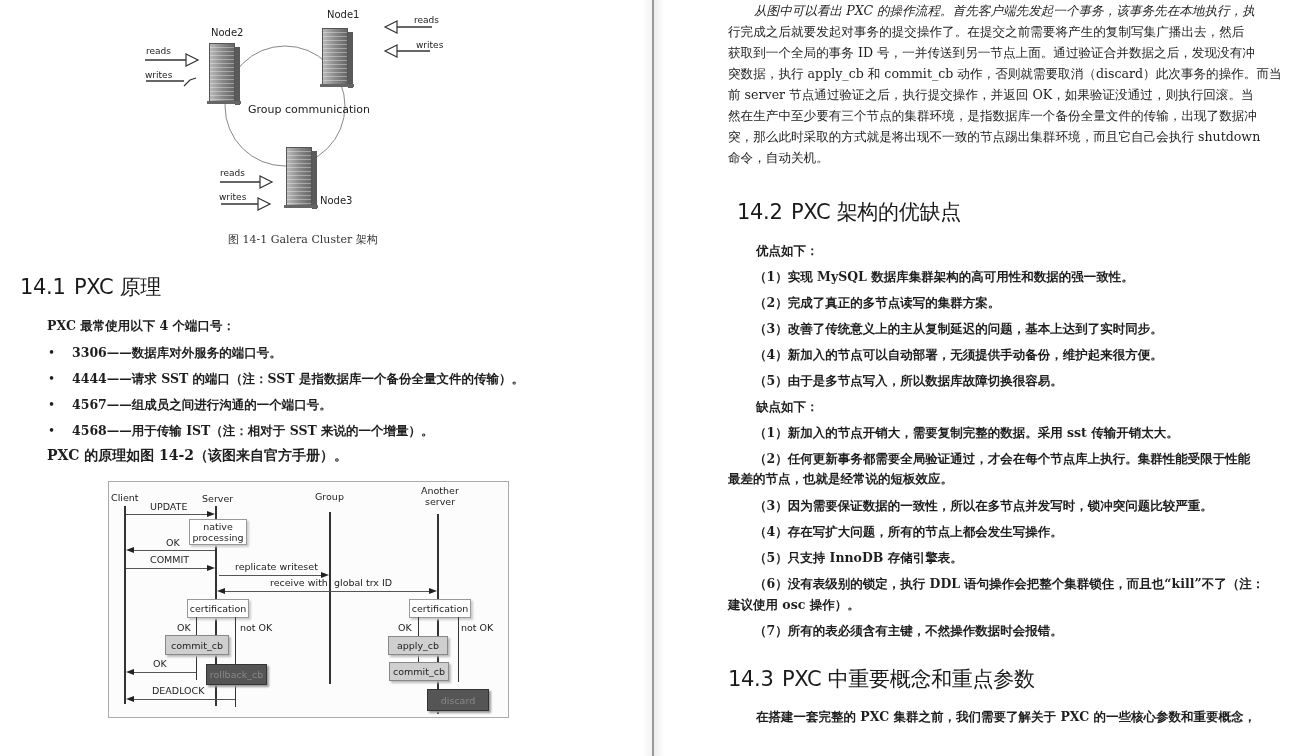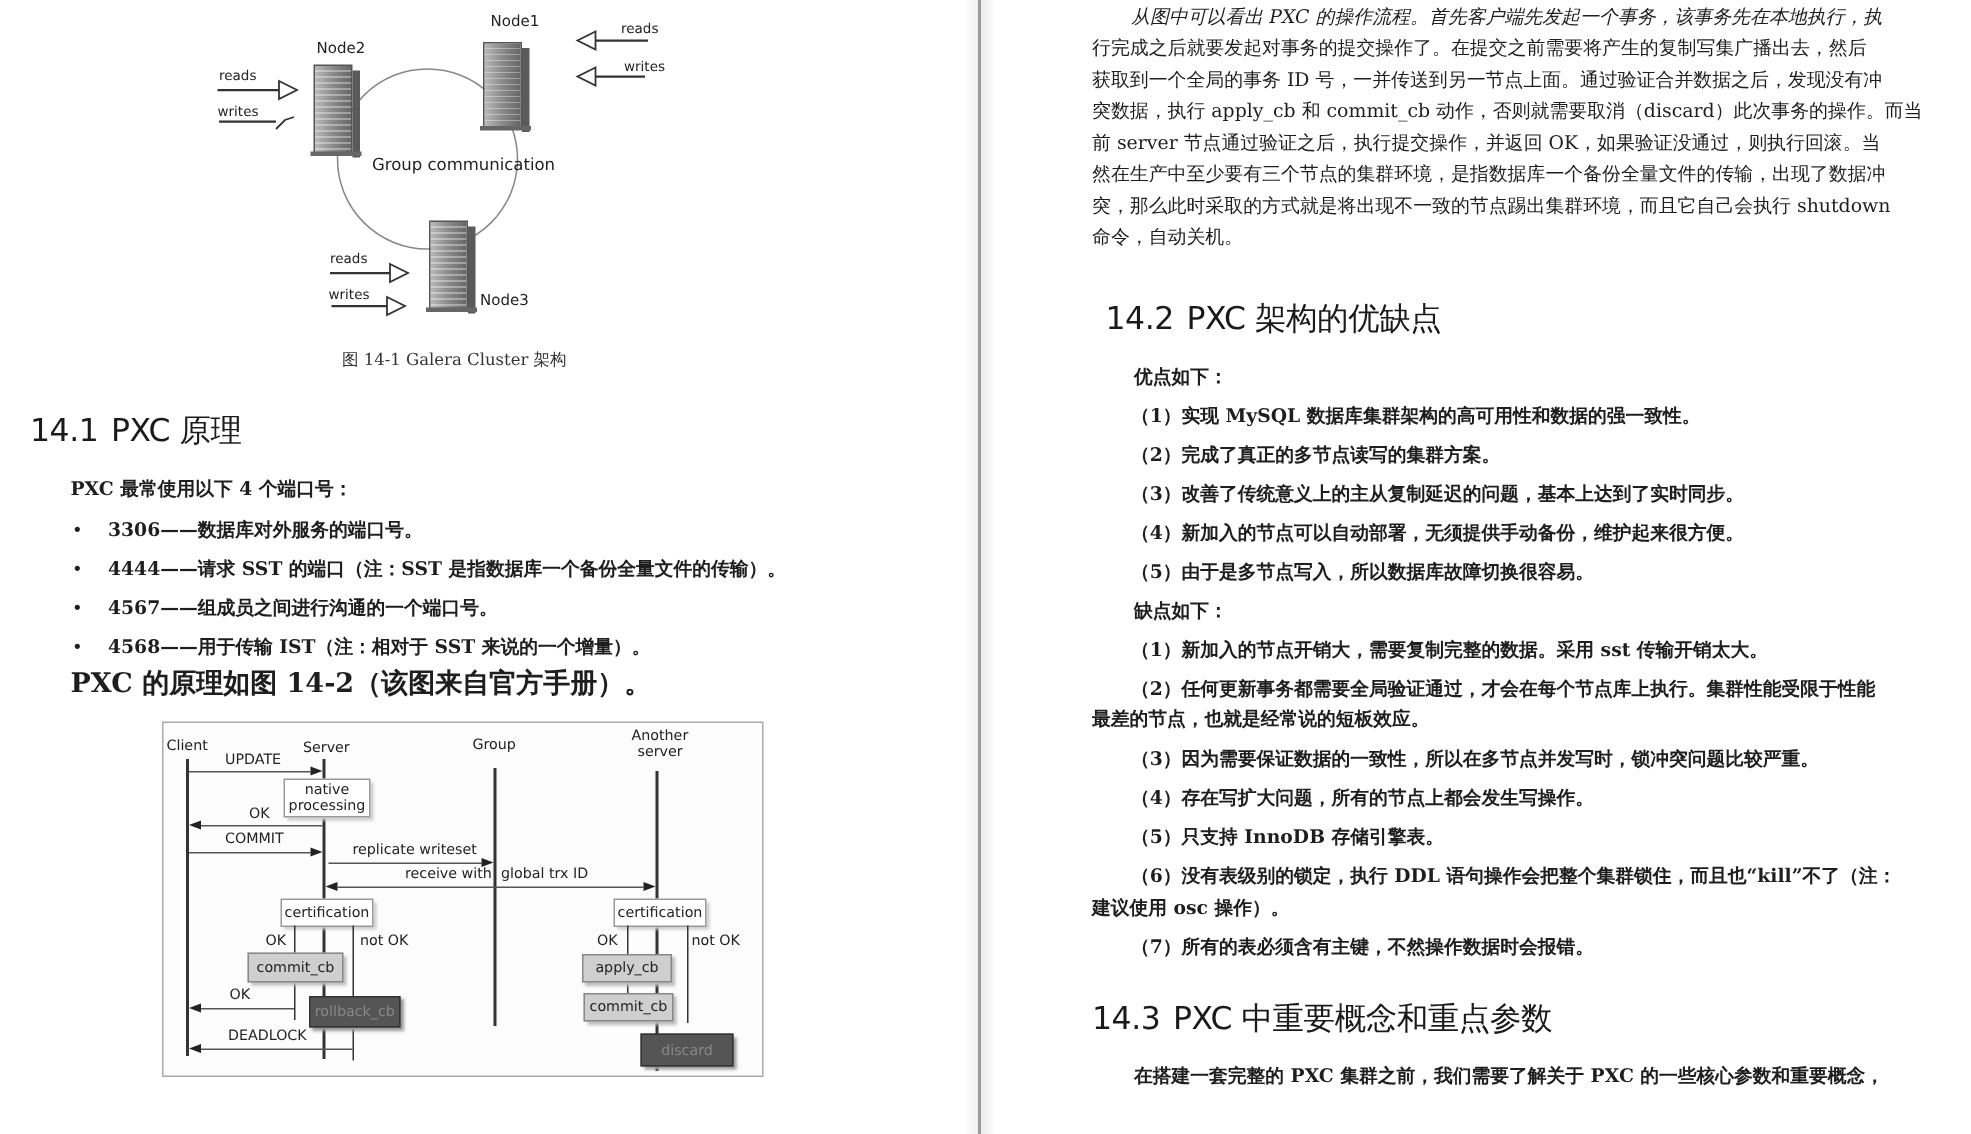--- a/index.html
+++ b/index.html
@@ -105,7 +105,7 @@
   <span class="bullet" style="top:424px;">•</span>
   <span class="abs t" style="left:72px;top:424px;font-size:12.5px;">4568——用于传输 IST（注：相对于 SST 来说的一个增量）。</span>
 
-  <span class="abs t" style="left:47px;top:449px;font-size:18px;">PXC 的原理如图 14-2（该图来自官方手册）。</span>
+  <span class="abs t" style="left:47px;top:449px;font-size:14px;">PXC 的原理如图 14-2（该图来自官方手册）。</span>
 
   <div id="seq">
 

